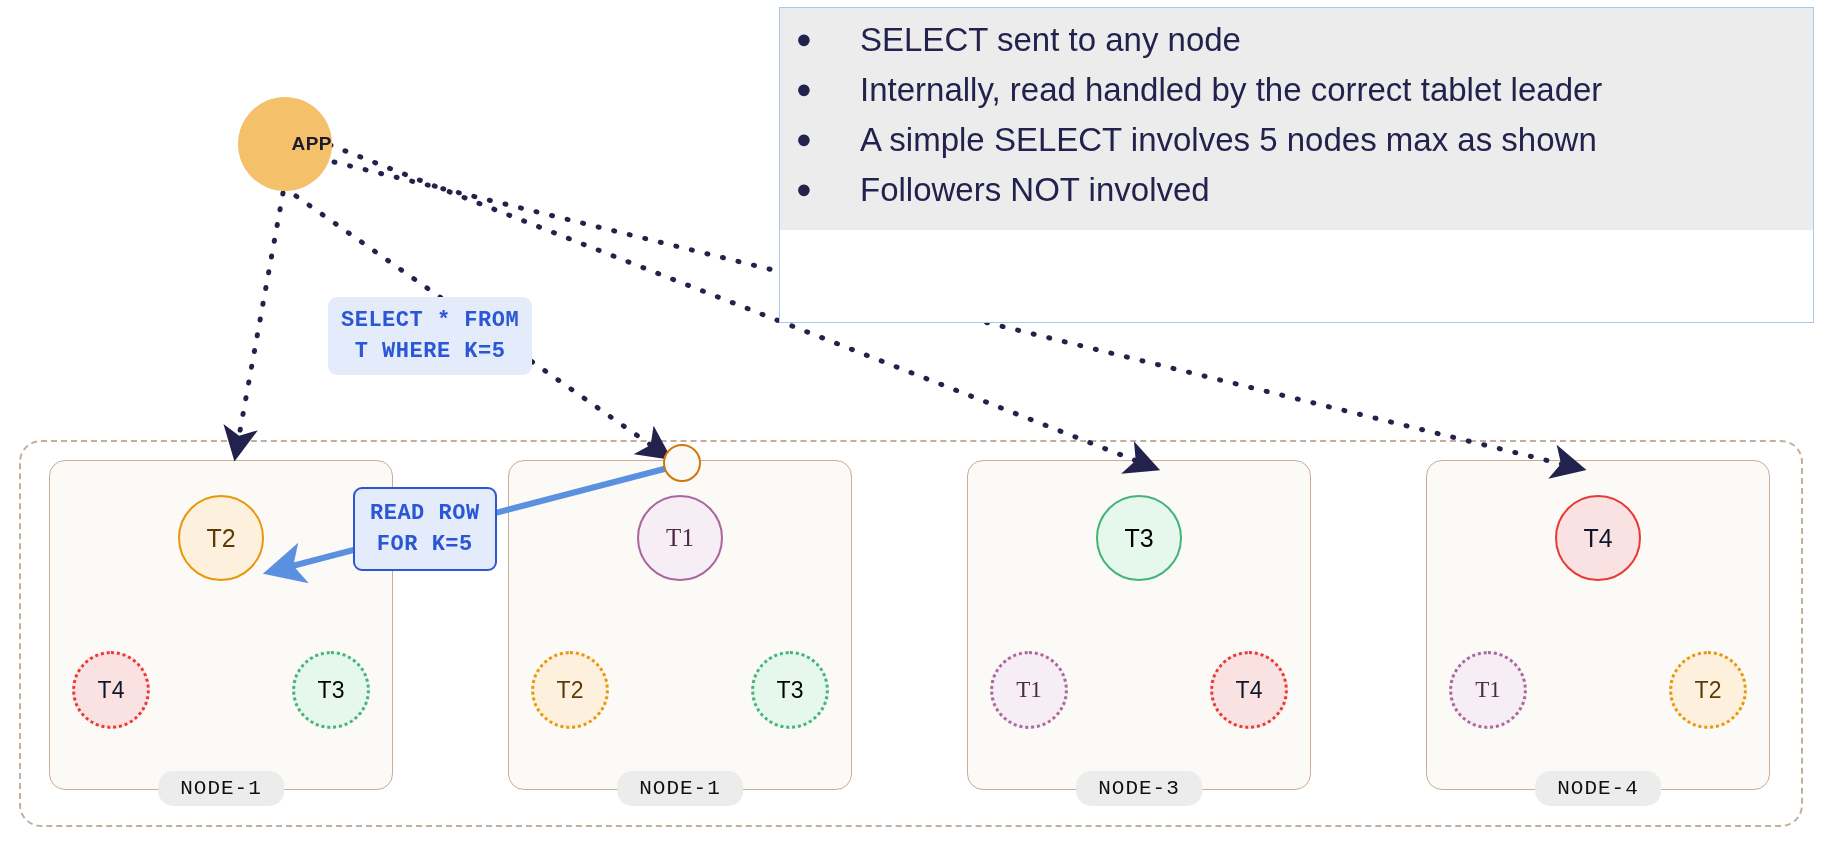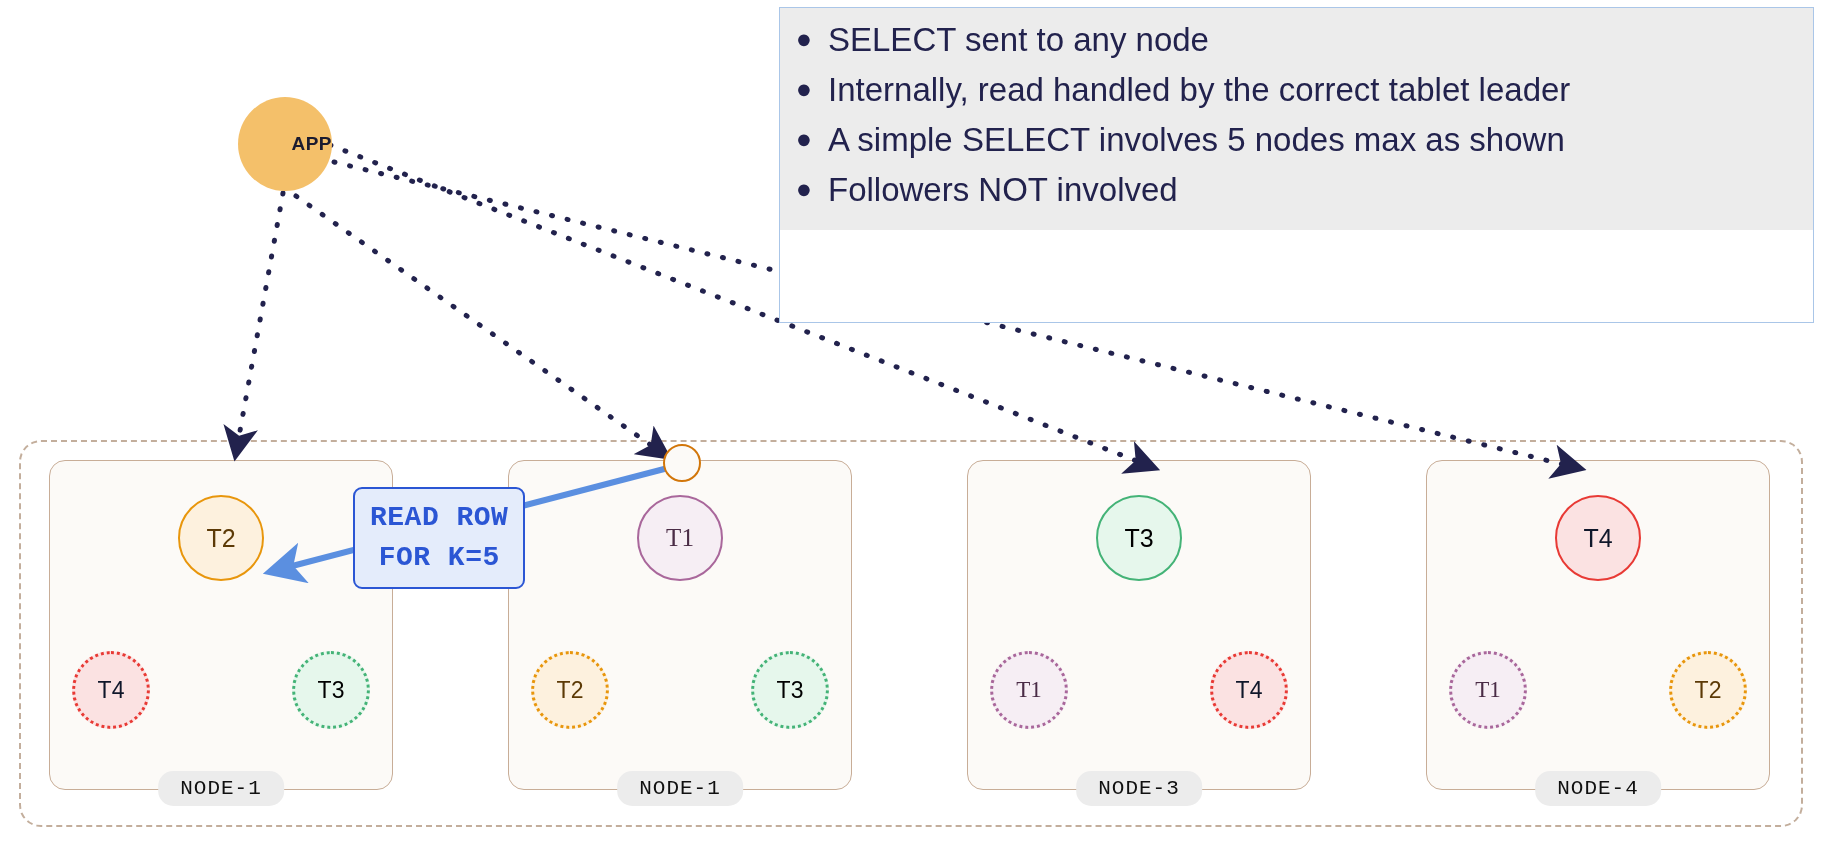--- a/index.html
+++ b/index.html
@@ -28,7 +28,7 @@
     font-size:33px;color:#22224d;line-height:1.12;}
   .reads-list li .bull{flex:0 0 auto;width:48px;text-align:center;
     font-size:27px;line-height:1.3;color:#22224d;}
-  .reads-list li .btxt{flex:1 1 auto;padding-right:12px;}
+  .reads-list li .btxt{flex:1 1 auto;padding-right:12px;margin-left:32px;}
 
   
   .cluster{position:absolute;left:19px;top:440px;width:1784px;height:387px;

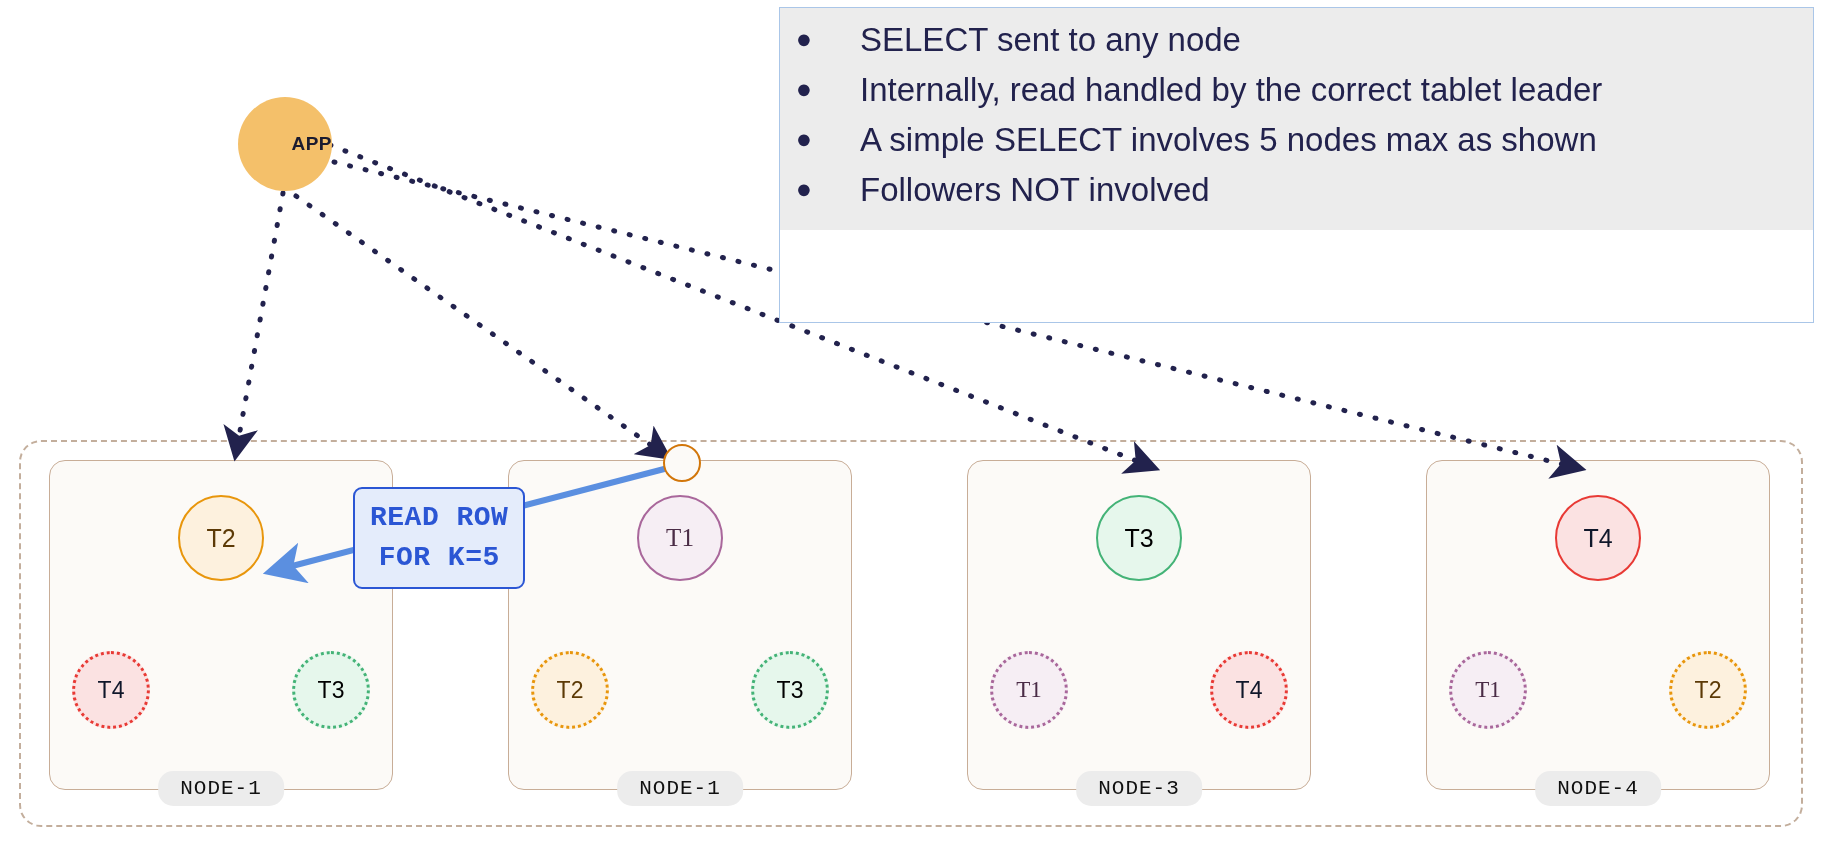--- a/index.html
+++ b/index.html
@@ -127,6 +127,8 @@
     </div>
   </div>
 
+  <div class="code-label label-select">SELECT * FROM
+T WHERE K=5</div>
 
   <div class="code-label label-read">READ ROW
 FOR K=5</div>

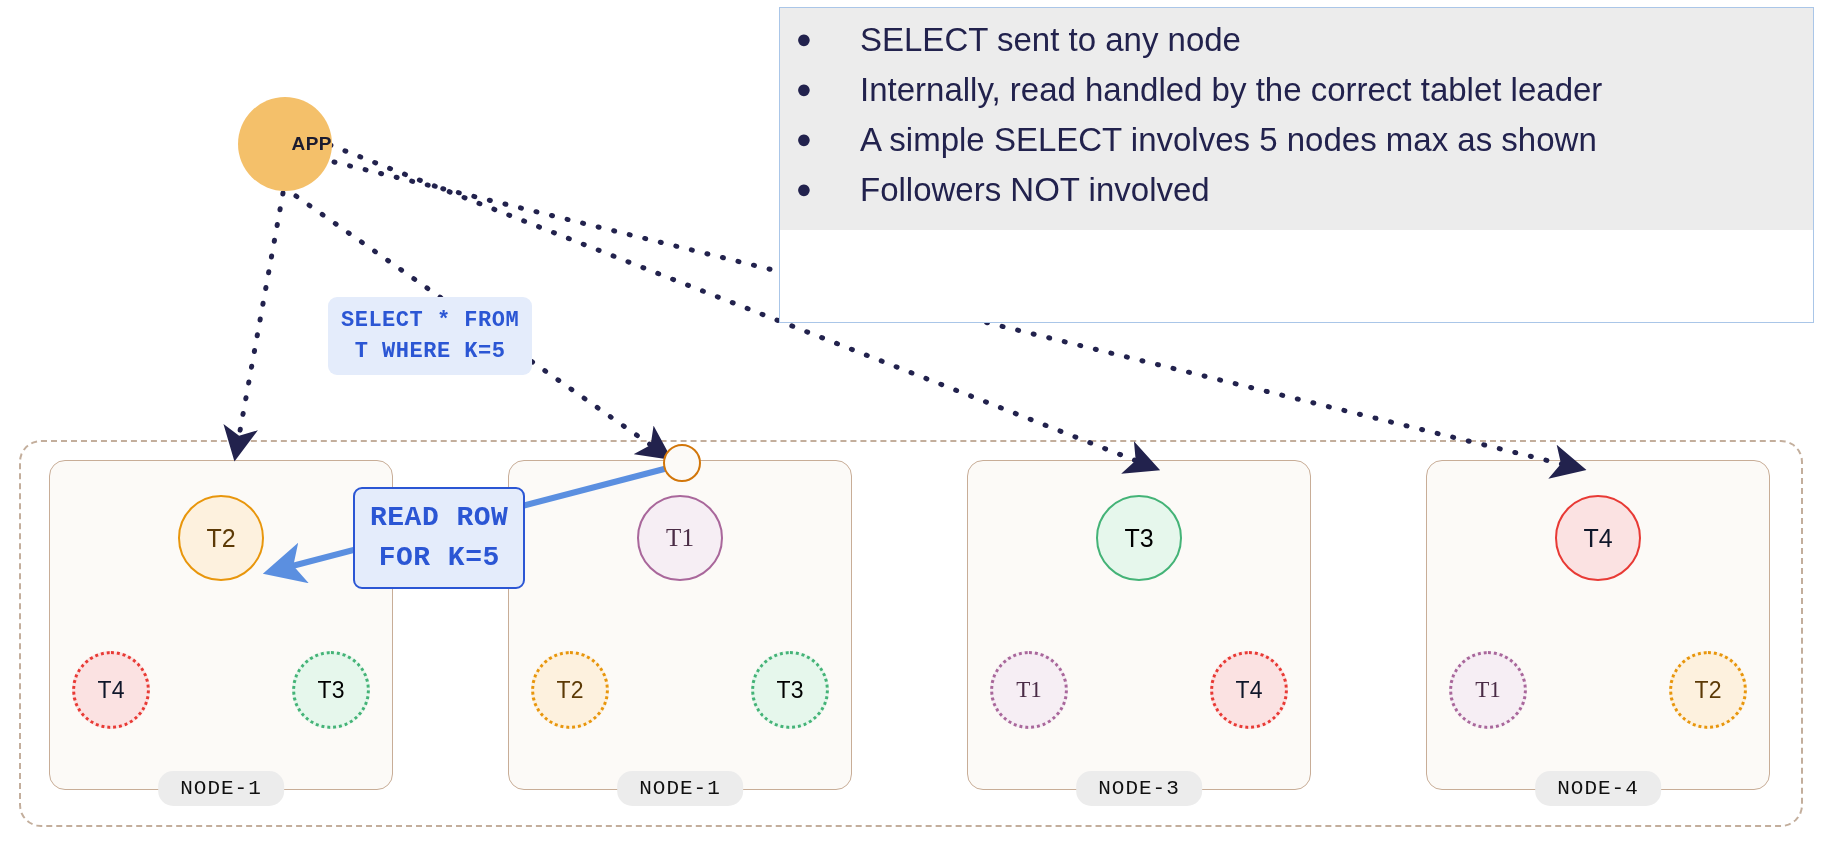--- a/index.html
+++ b/index.html
@@ -66,7 +66,7 @@
   .label-select{left:328px;top:297px;background:#e4ecfb;font-size:22px;
     padding:8px 13px;letter-spacing:.5px;}
   .label-read{left:353px;top:487px;background:#e4ecfb;border:2px solid #2b56d4;
-    font-size:28px;padding:9px 15px;letter-spacing:.5px;}
+    font-size:22px;padding:9px 15px;letter-spacing:.5px;}
 
   
   .hop-dot{position:absolute;left:663px;top:444px;width:34px;height:34px;

